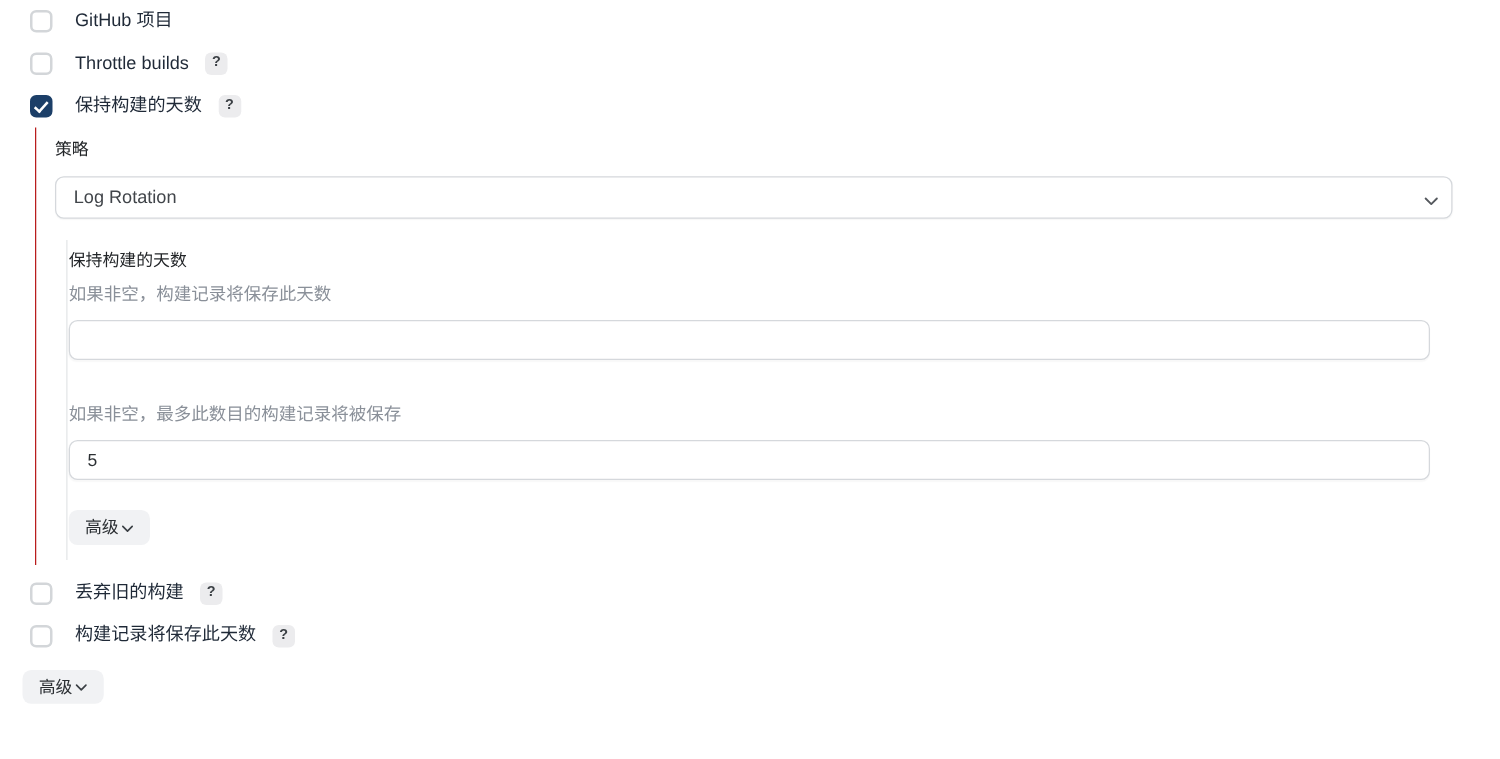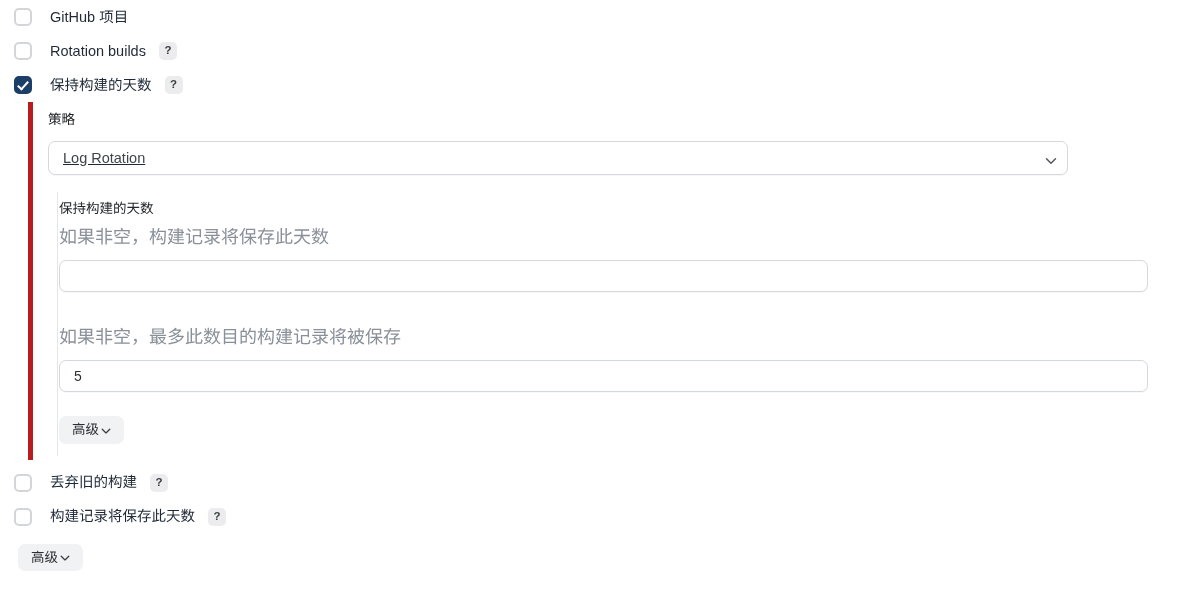--- a/index.html
+++ b/index.html
@@ -30,6 +30,7 @@
     align-items: center;
     height: 34px;
     padding-left: 14px;
+    margin-left: 10px;
   }
   .cb-box {
     width: 18px;

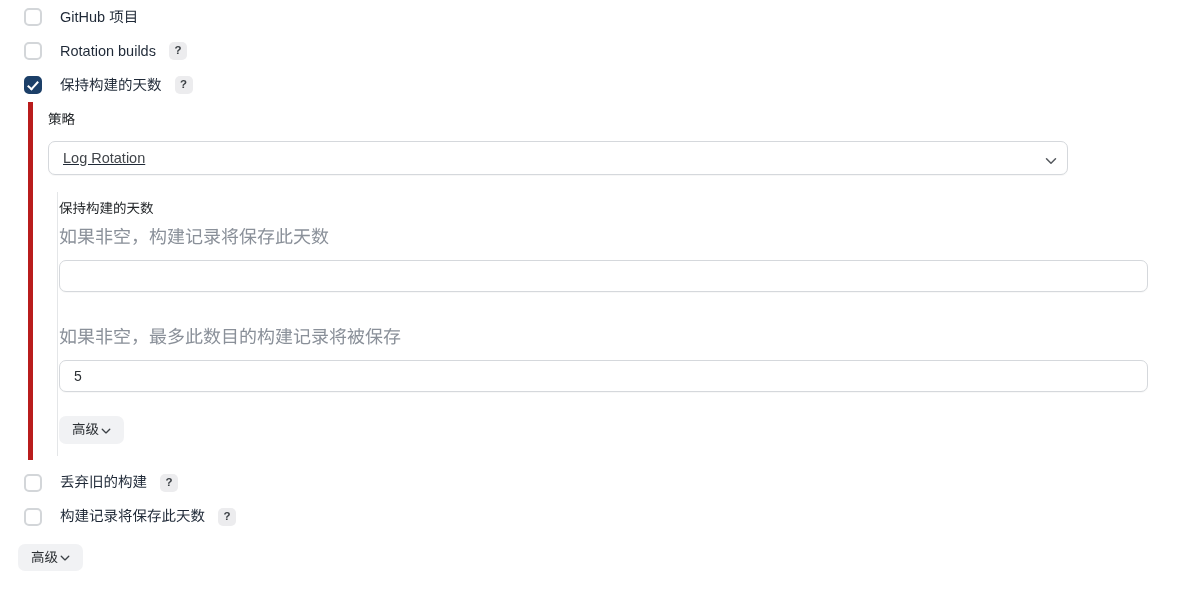--- a/index.html
+++ b/index.html
@@ -194,7 +194,7 @@
 
   <div class="cb-row">
     <span class="cb-box"></span>
-    <span class="cb-label">Rotation builds</span>
+    <span class="cb-label">Throttle builds</span>
     <span class="help-badge">?</span>
   </div>
 

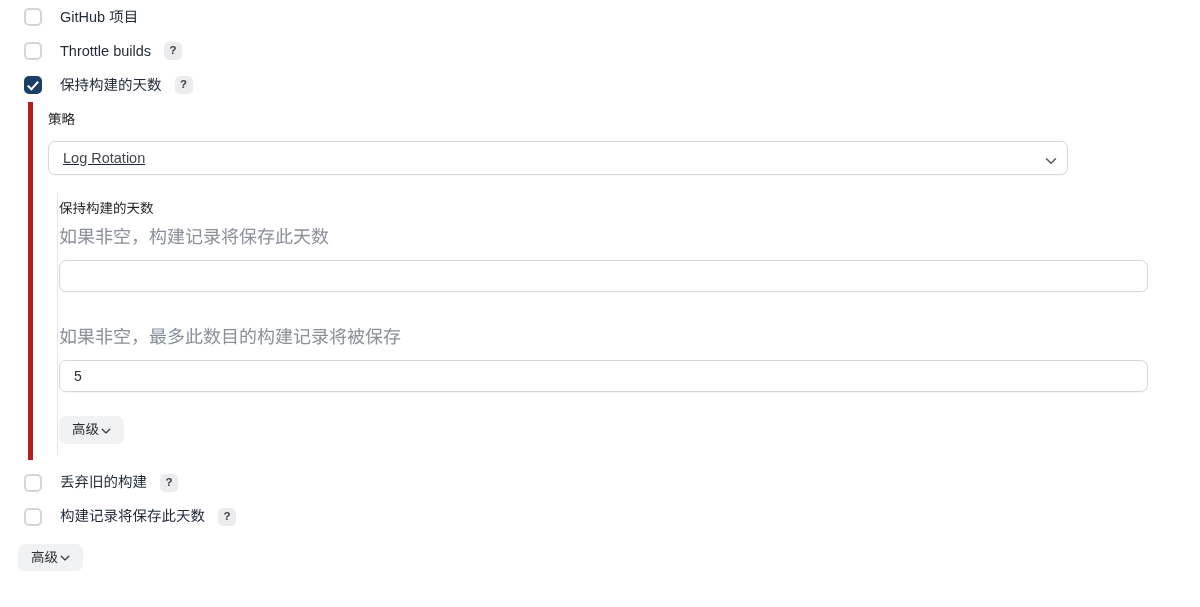--- a/index.html
+++ b/index.html
@@ -83,7 +83,7 @@
   
   .section-outer {
     margin-left: 28px;
-    border-left: 5px solid #b91c1c;
+    border-left: 1px solid #b91c1c;
     padding-left: 15px;
     padding-top: 11px;
   }

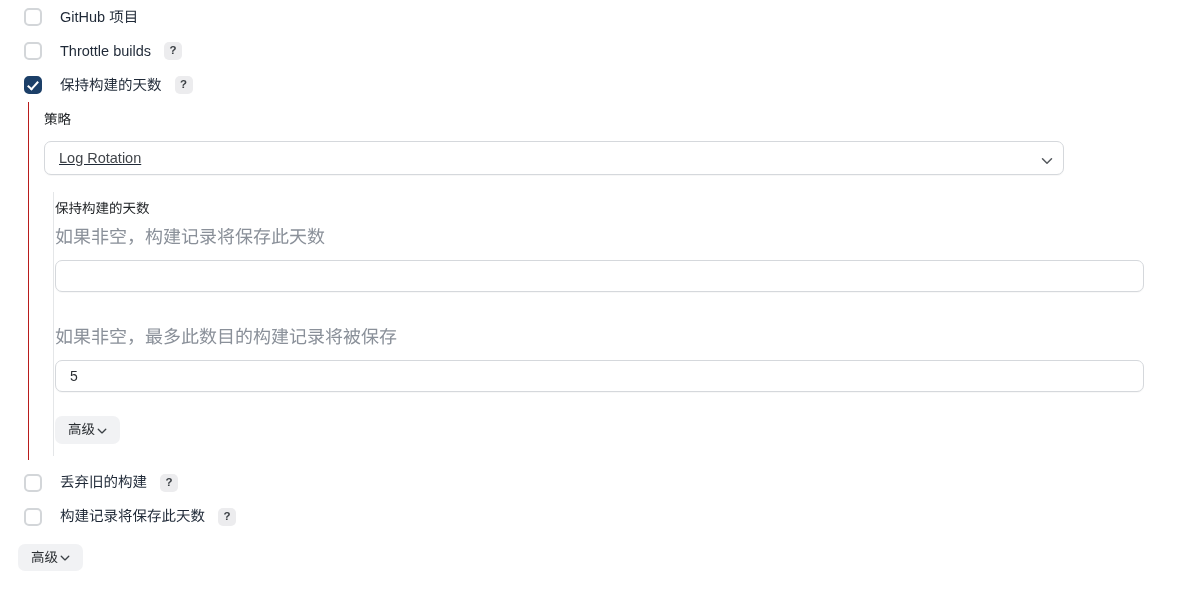--- a/index.html
+++ b/index.html
@@ -111,8 +111,7 @@
   .select-wrap {
     position: relative;
     margin-top: 14px;
-    width: 1020px;
-    text-decoration: underline;
+    width: 1118px;
   }
   .select-box {
     width: 100%;

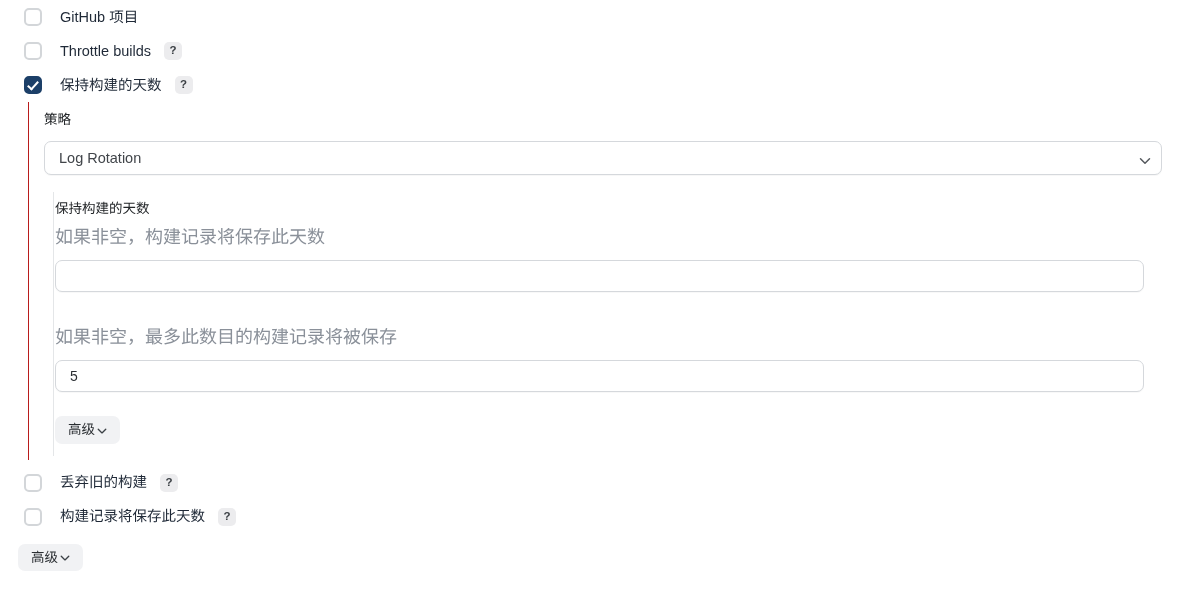--- a/index.html
+++ b/index.html
@@ -101,7 +101,7 @@
     line-height: 1;
   }
   .field-desc {
-    font-size: 18px;
+    font-size: 14px;
     color: #8a9099;
     margin-top: 13px;
     line-height: 1;

